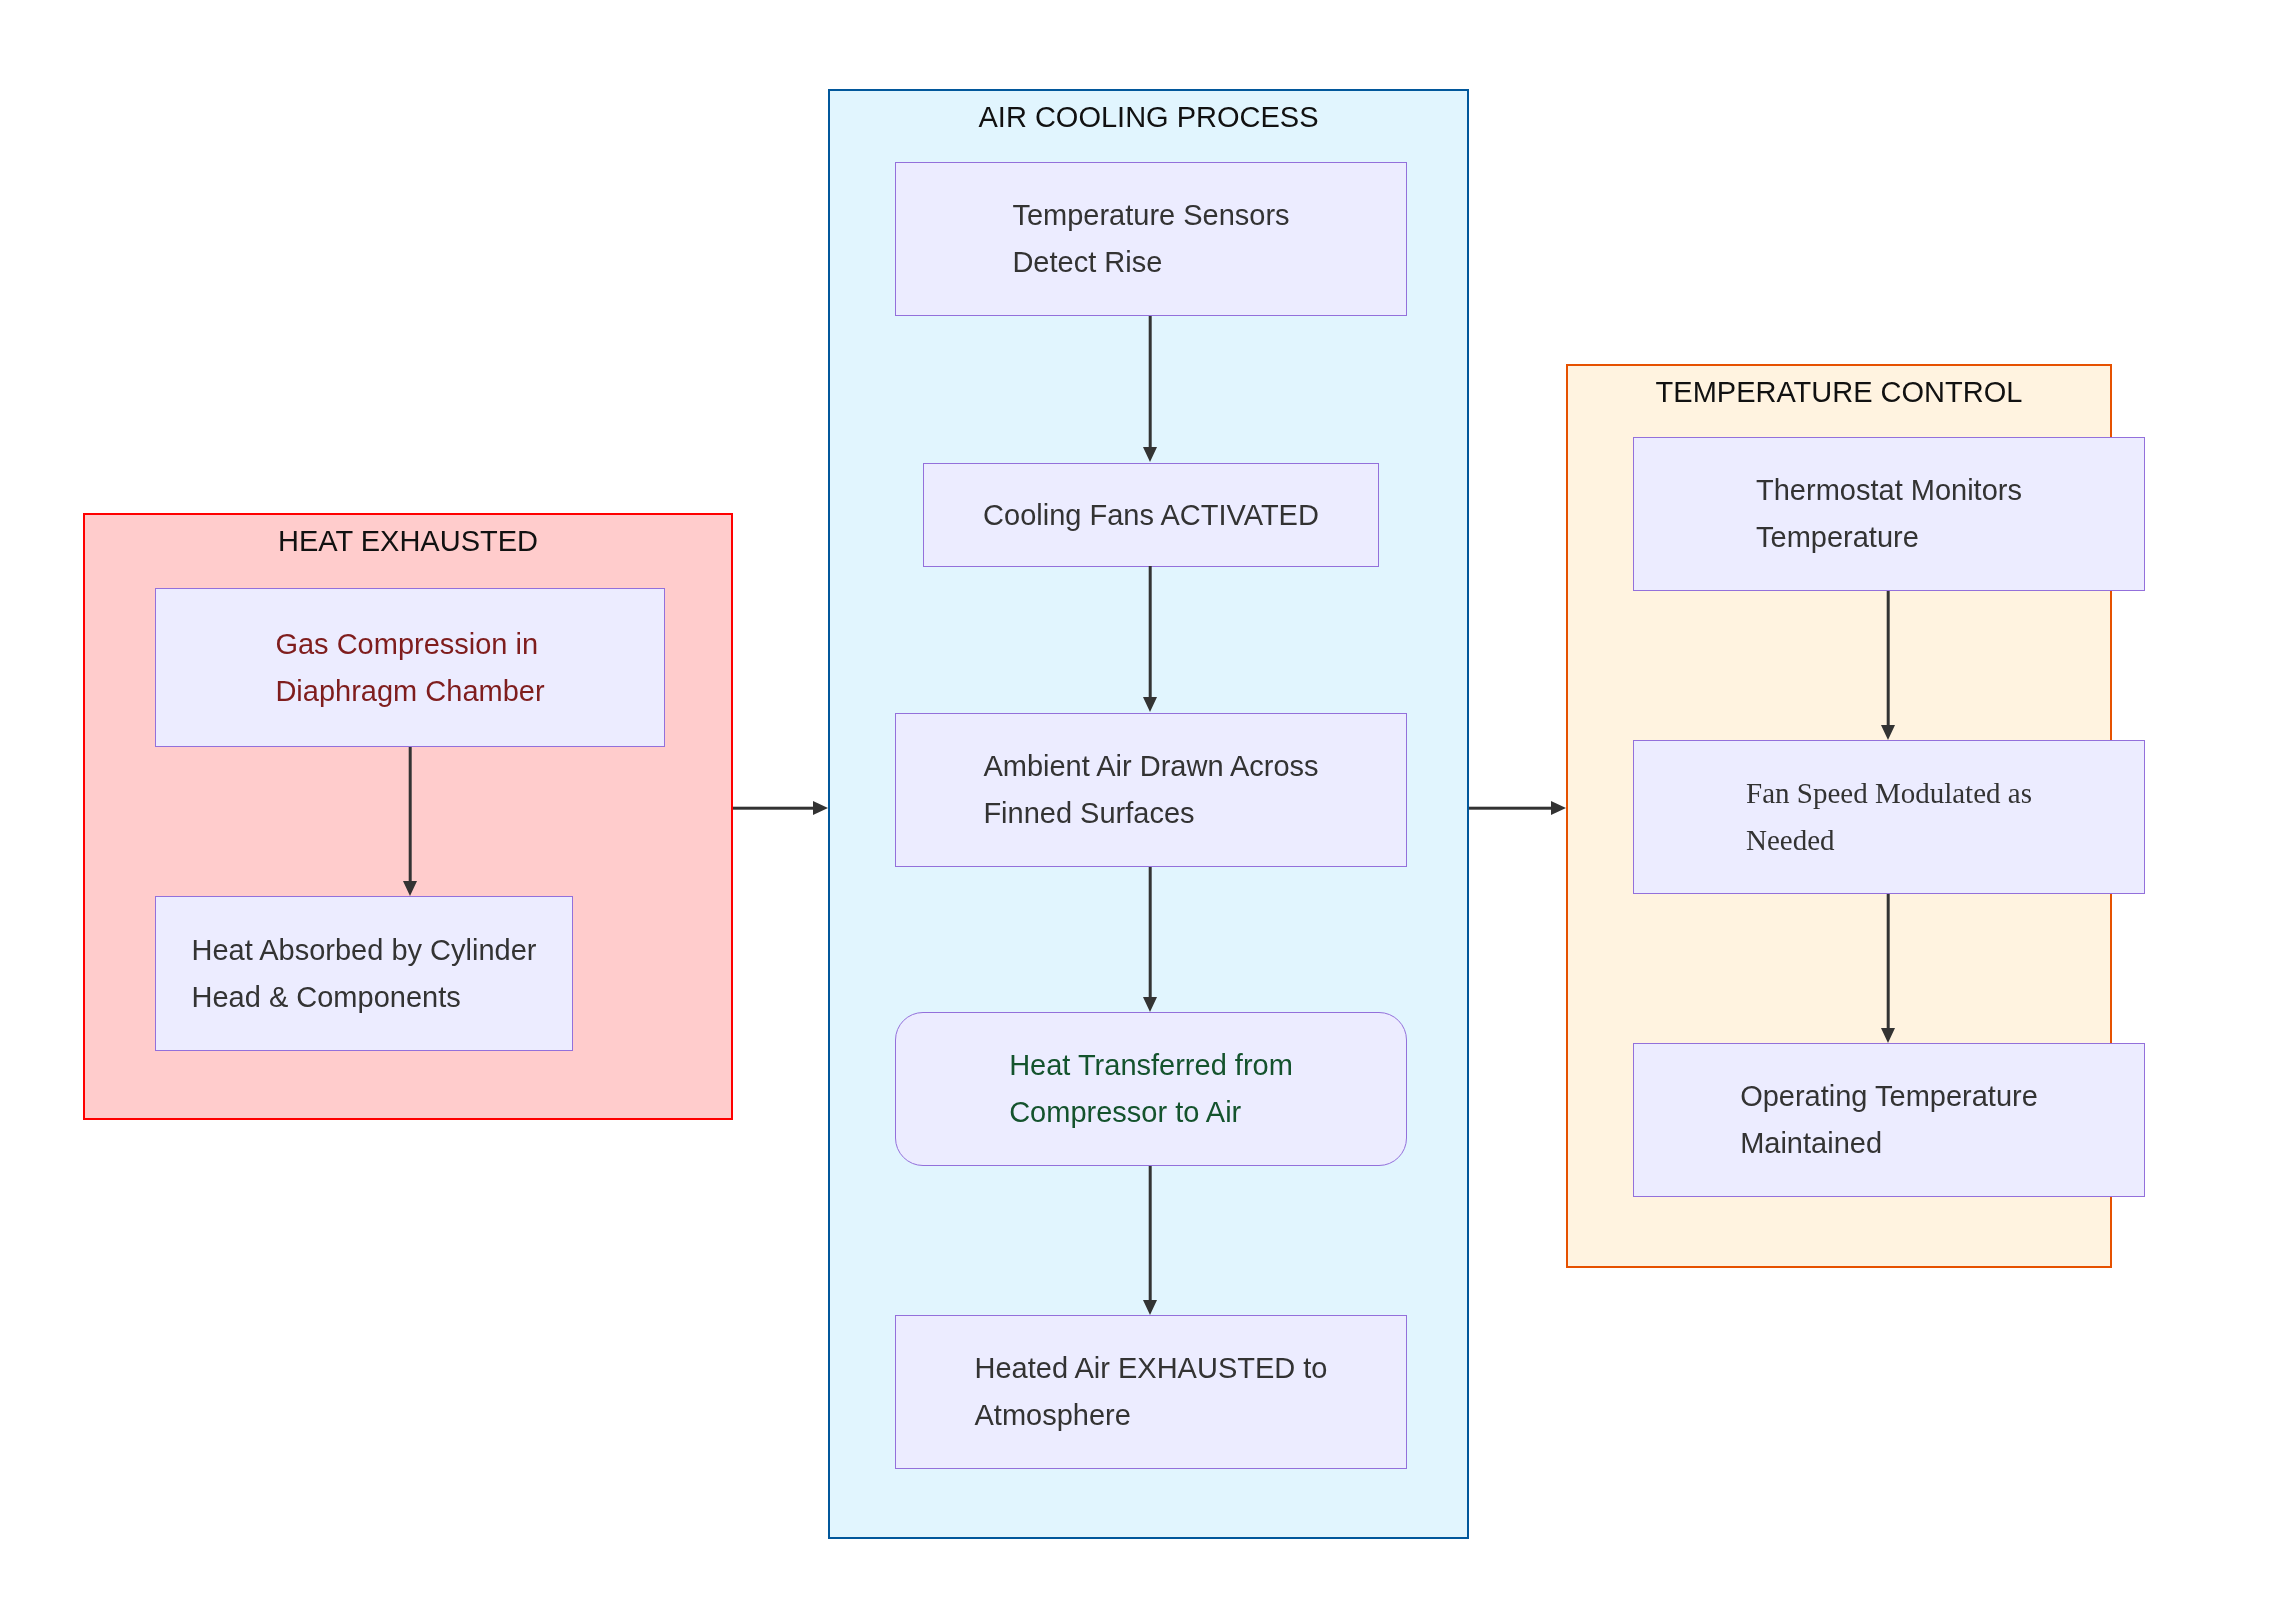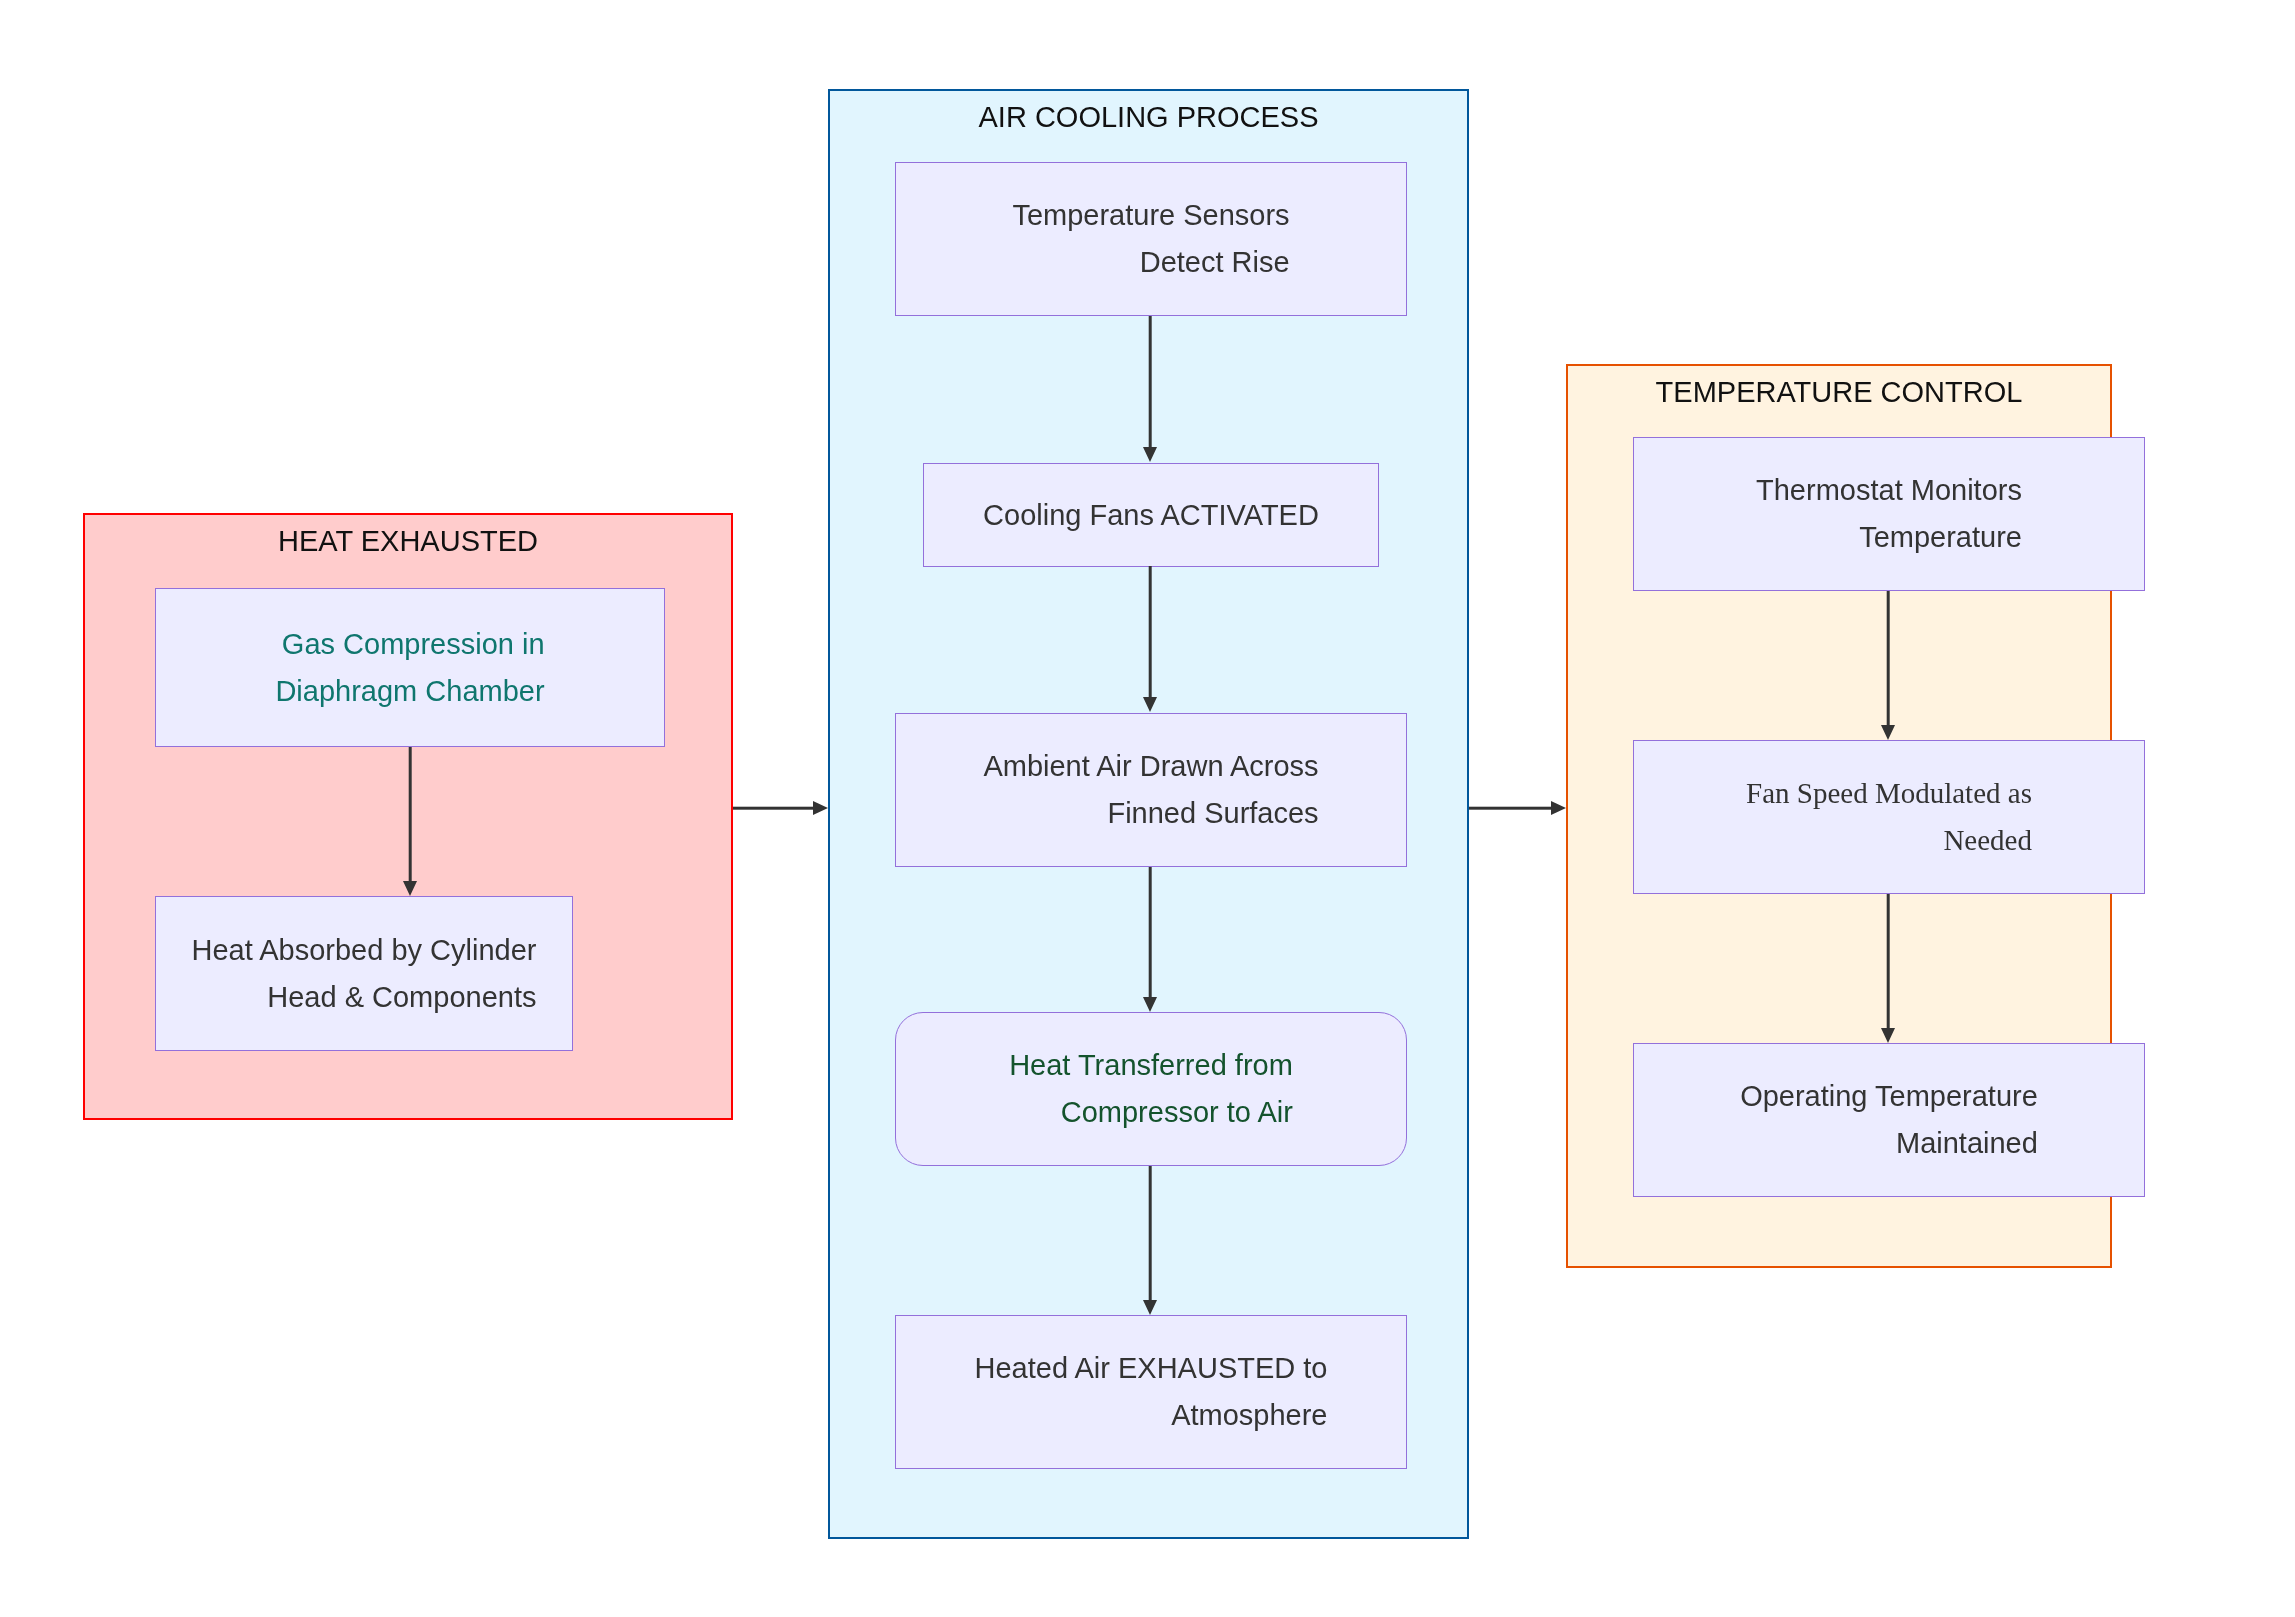--- a/index.html
+++ b/index.html
@@ -52,7 +52,7 @@
     display: flex;
     align-items: center;
     justify-content: center;
-    text-align: right;
+    text-align: left;
     white-space: pre-line;
   }
   

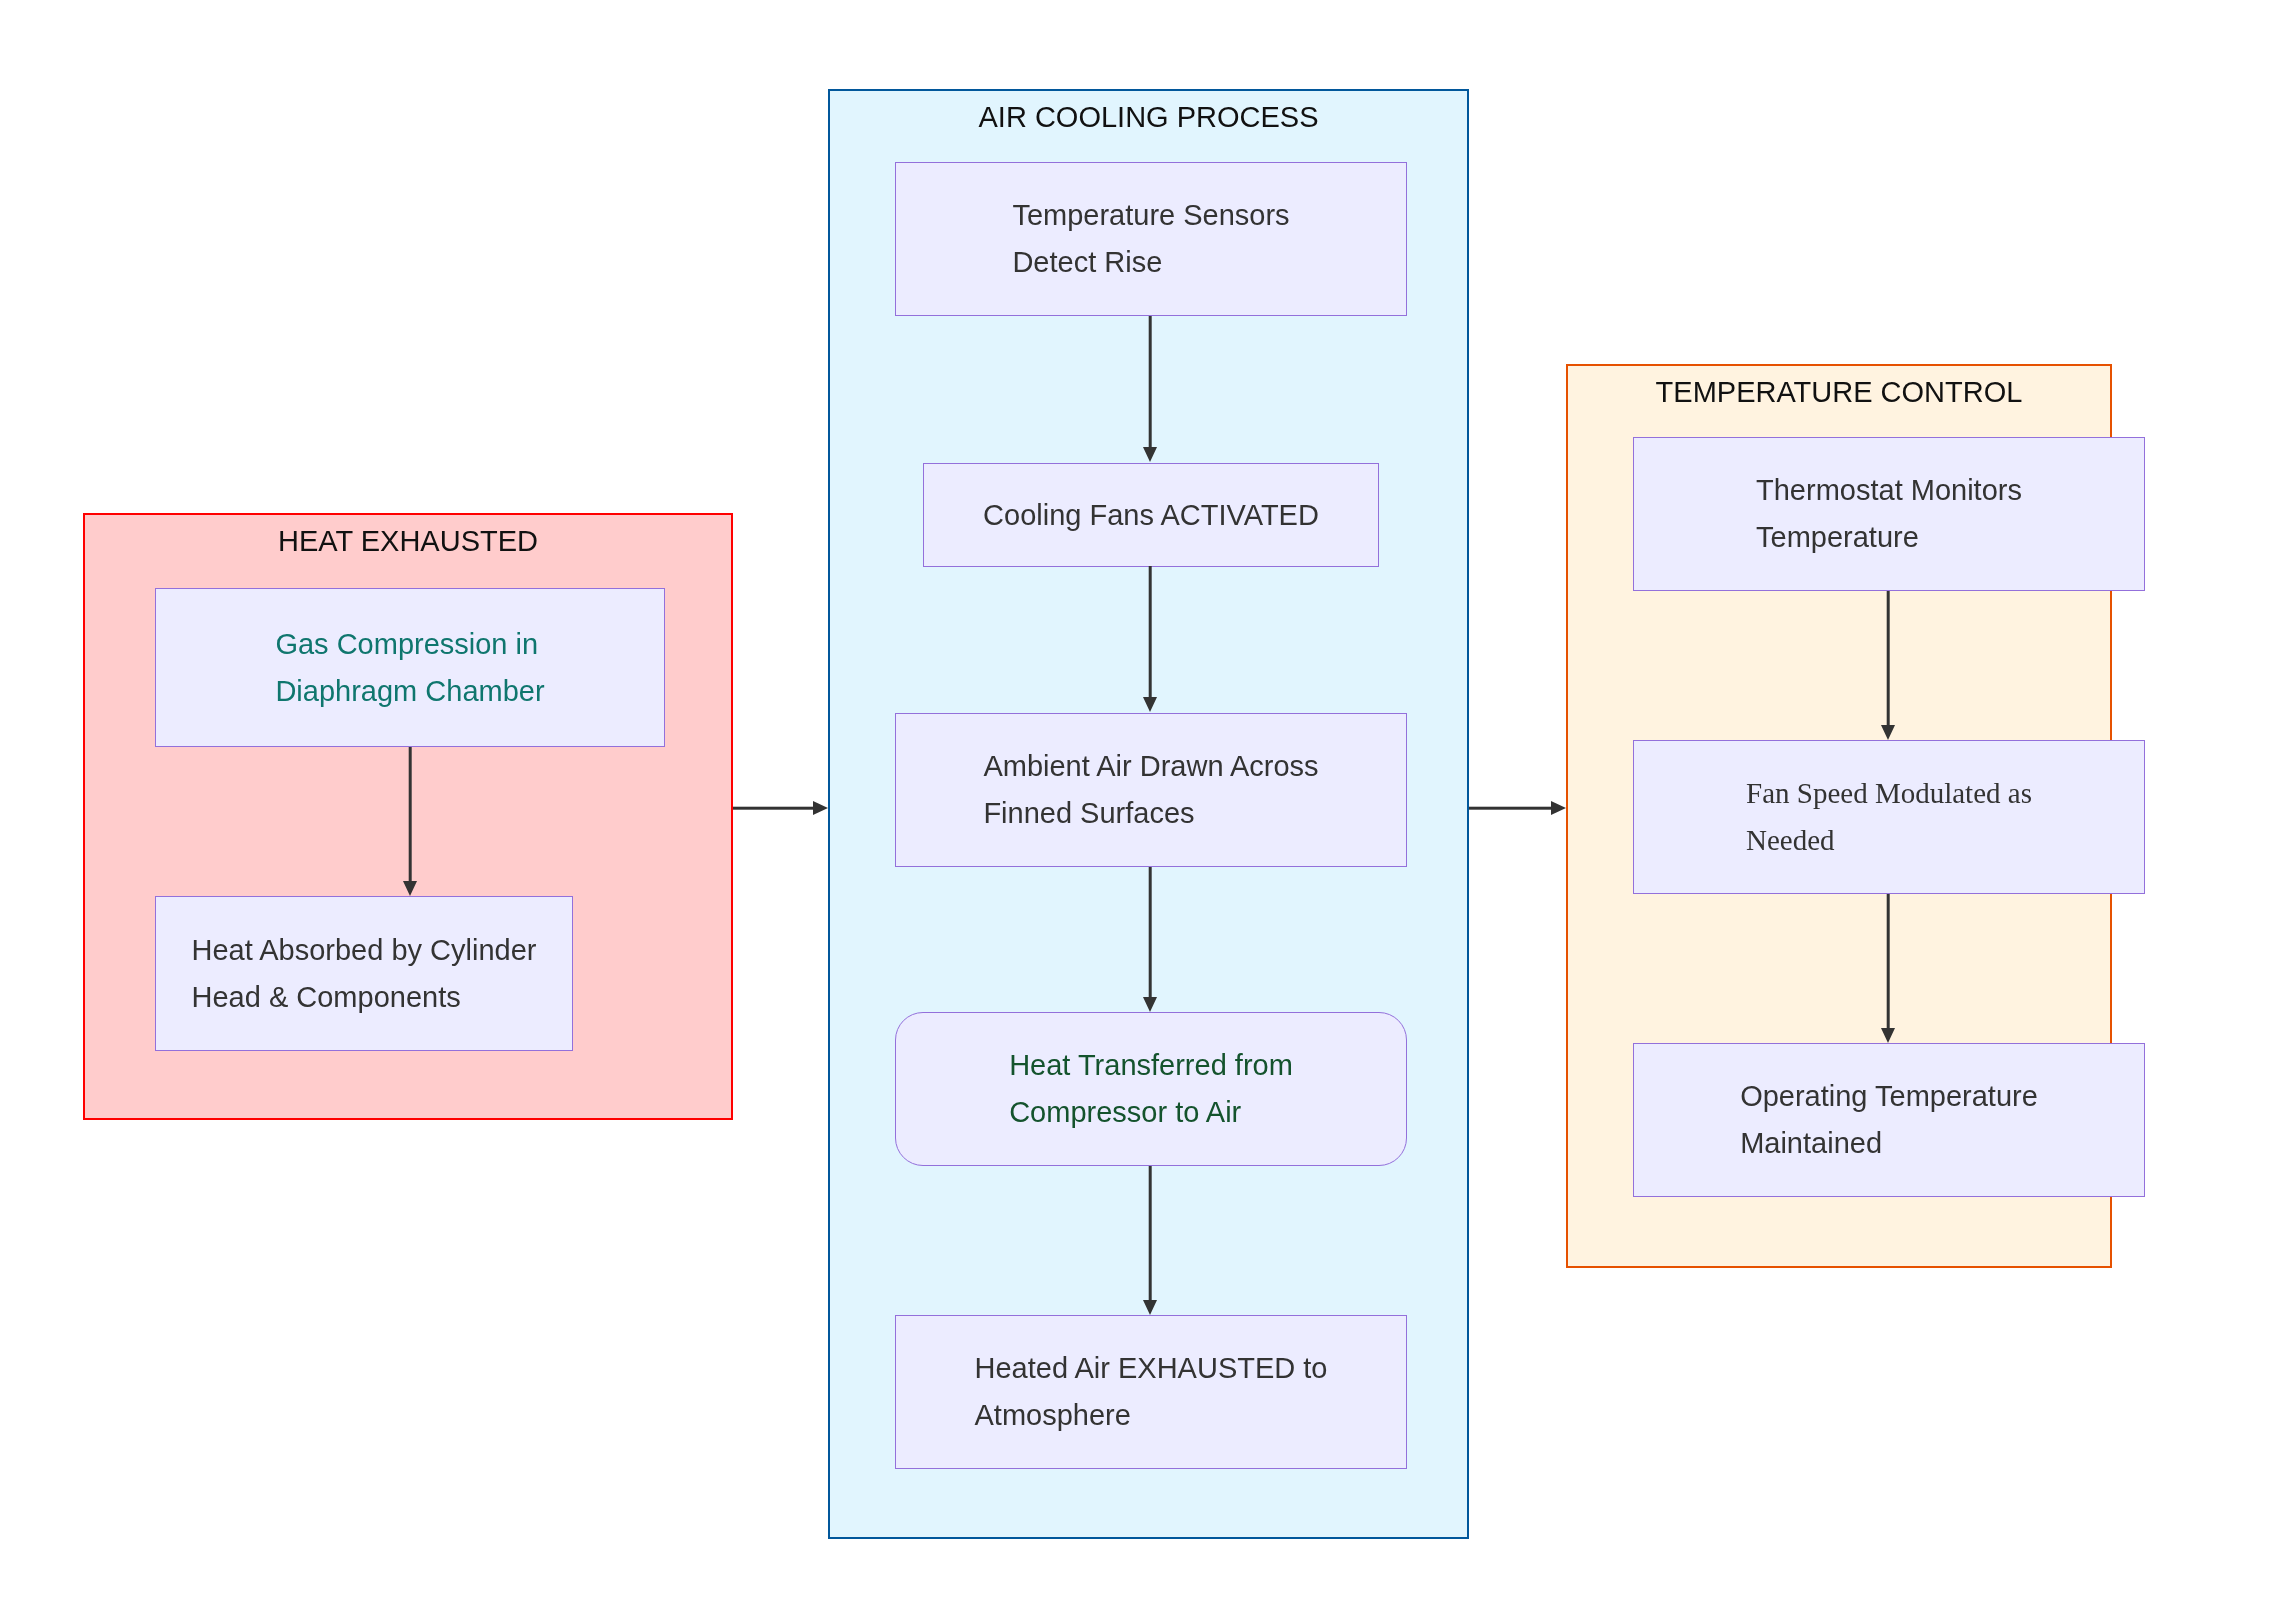--- a/index.html
+++ b/index.html
@@ -130,7 +130,7 @@
 
   <section class="cluster" id="sec-heat" style="background: rgb(255, 204, 204); border-color: rgb(255, 0, 0);">
     <div class="cluster-title">HEAT EXHAUSTED</div>
-    <div class="node" id="node-A1" style="background: rgb(236, 236, 255); border-color: rgb(147, 112, 219); color: #0f766e;">Gas Compression in
+    <div class="node" id="node-A1" style="background: rgb(236, 236, 255); border-color: rgb(147, 112, 219); color: #7f1d1d;">Gas Compression in
 Diaphragm Chamber</div>
     <div class="arrow arrow-v" id="arr-A1-A2">
       <div class="shaft"></div>

